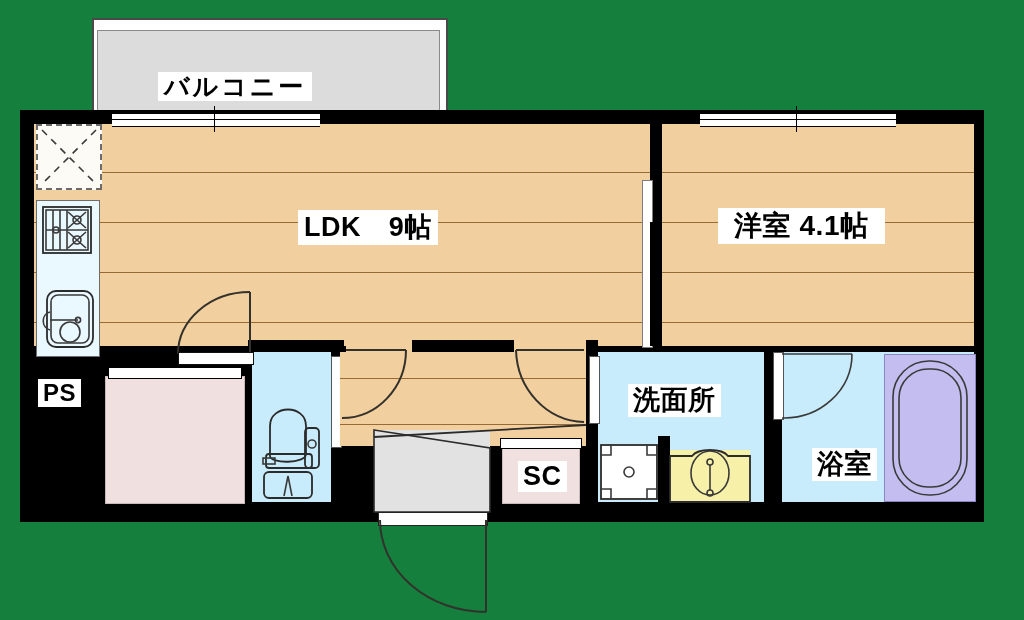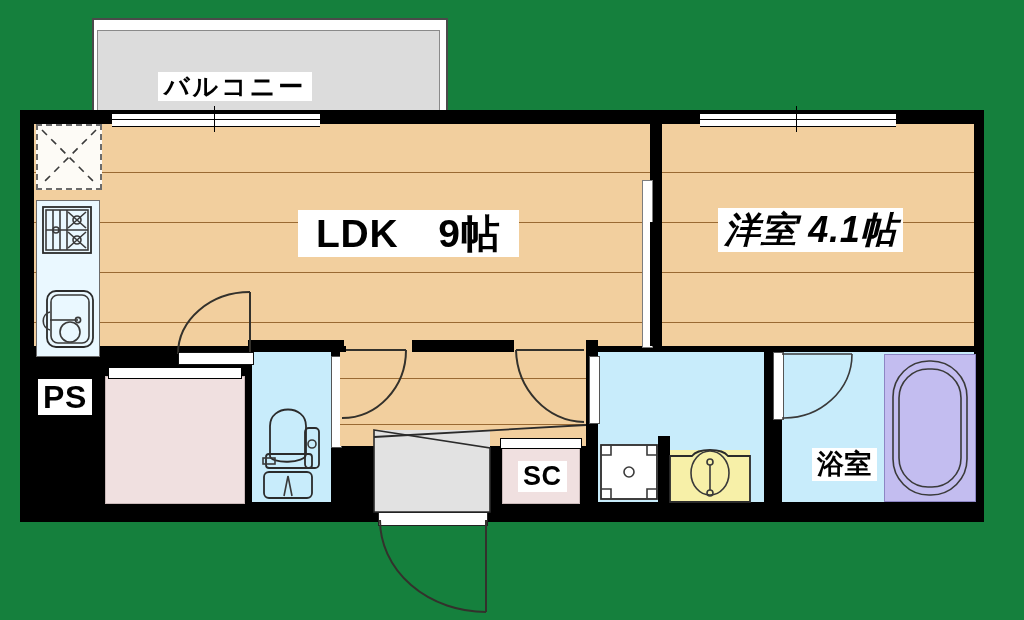--- a/index.html
+++ b/index.html
@@ -43,7 +43,7 @@
     line-height: 1;
     letter-spacing: 0.02em;
   }
-  .lbl-ldk      { font-size: 39px; padding: 4px 18px; }
+  .lbl-ldk      { font-size: 27px; padding: 4px 6px; }
   .lbl-room     { font-size: 36px; padding: 4px 6px; font-style: italic; }
   .lbl-med      { font-size: 26px; padding: 3px 5px; }
   .lbl-sm       { font-size: 32px; padding: 2px 5px; }

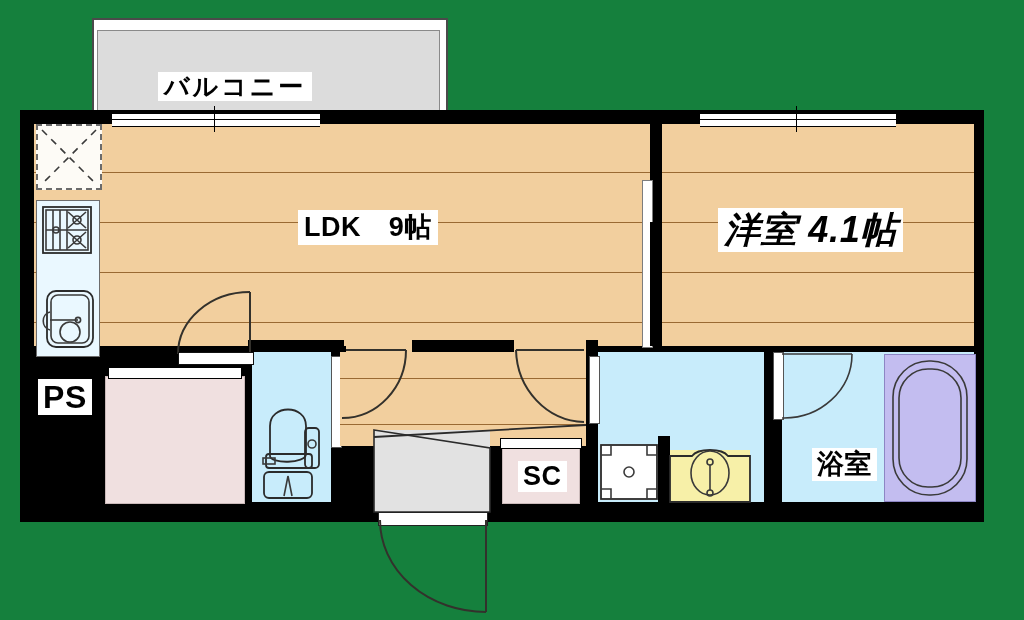--- a/index.html
+++ b/index.html
@@ -44,7 +44,7 @@
     letter-spacing: 0.02em;
   }
   .lbl-ldk      { font-size: 27px; padding: 4px 6px; }
-  .lbl-room     { font-size: 36px; padding: 4px 6px; font-style: italic; }
+  .lbl-room     { font-size: 28px; padding: 4px 16px; }
   .lbl-med      { font-size: 26px; padding: 3px 5px; }
   .lbl-sm       { font-size: 32px; padding: 2px 5px; }
   .lbl-bal      { font-size: 25px; padding: 2px 6px; letter-spacing: 0.12em; }

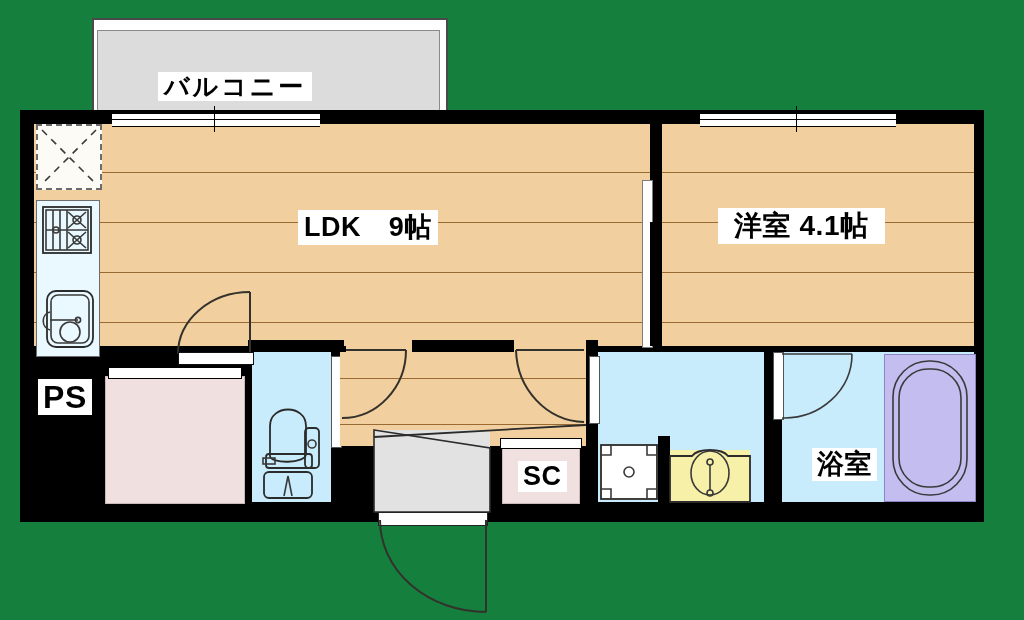--- a/index.html
+++ b/index.html
@@ -46,7 +46,7 @@
   .lbl-ldk      { font-size: 27px; padding: 4px 6px; }
   .lbl-room     { font-size: 28px; padding: 4px 16px; }
   .lbl-med      { font-size: 26px; padding: 3px 5px; }
-  .lbl-sm       { font-size: 32px; padding: 2px 5px; }
+  .lbl-sm       { font-size: 24px; padding: 2px 5px; }
   .lbl-bal      { font-size: 25px; padding: 2px 6px; letter-spacing: 0.12em; }
 
   svg { display: block; overflow: visible; }

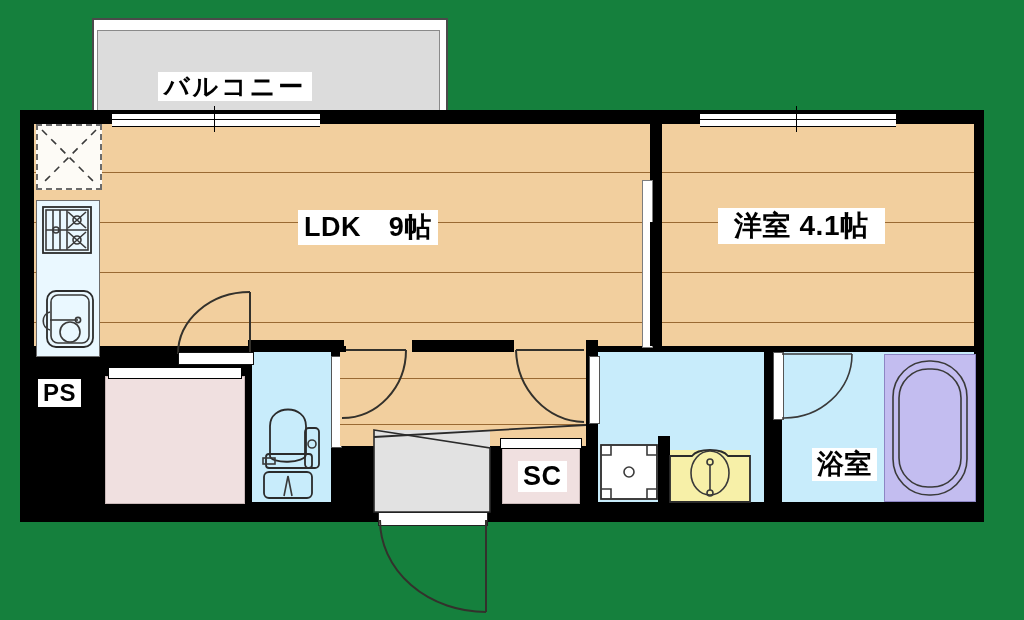--- a/index.html
+++ b/index.html
@@ -202,6 +202,7 @@
 
   <div class="abs wetroom" style="left:598px; top:352px; width:166px; height:150px;"></div>
   <div class="abs white" style="left:589px; top:356px; width:9px; height:66px; border:1px solid #555;"></div>
+  <div class="abs label lbl-med" style="left:628px; top:384px; font-size:27px;">洗面所</div>
 
   <div class="abs white" style="left:600px; top:444px; width:58px; height:56px;">
     <svg width="58" height="56" viewBox="0 0 58 56">

